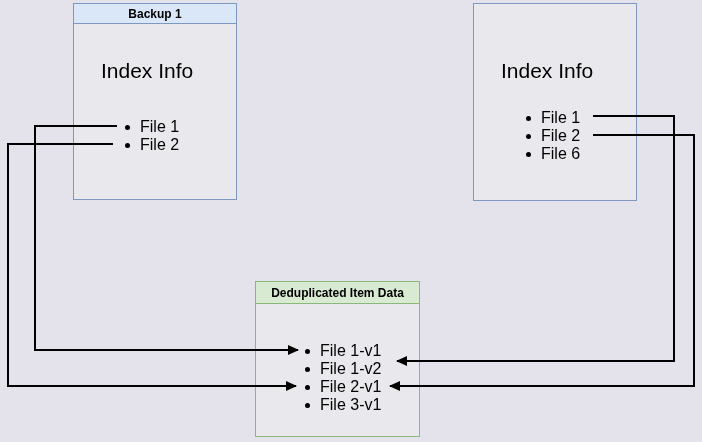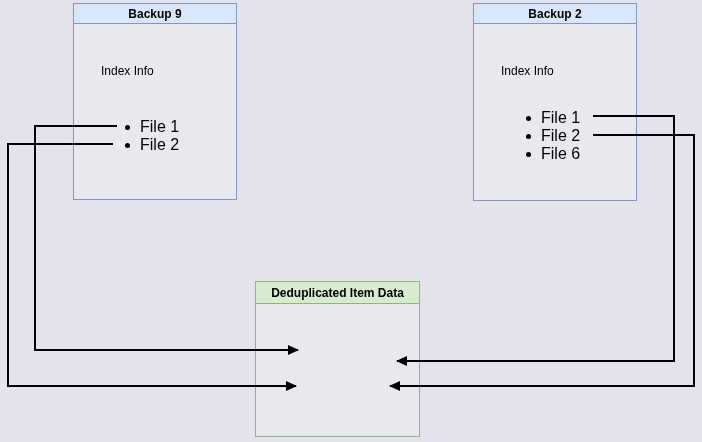--- a/index.html
+++ b/index.html
@@ -106,7 +106,7 @@
   </svg>
 
   <div class="box blue" style="left:73px; top:3px; width:164px; height:197px;">
-    <div class="box-header">Backup 9</div>
+    <div class="box-header">Backup 1</div>
     <div class="subtitle" style="left:27px; top:58px;">Index Info</div>
     <div class="rows" style="left:51px; top:114px;">
       <div class="row">

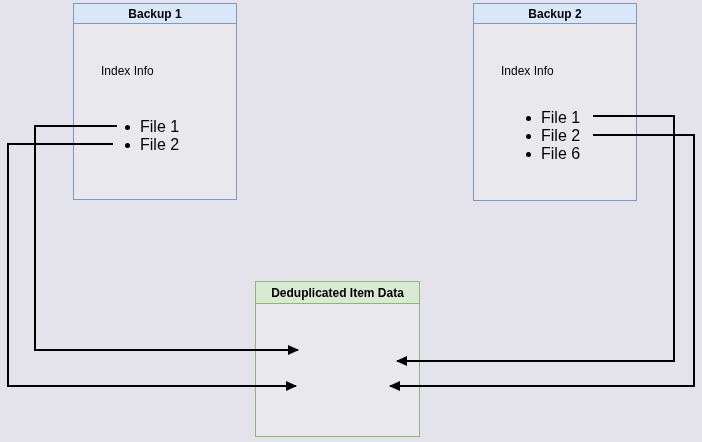--- a/index.html
+++ b/index.html
@@ -121,7 +121,6 @@
   </div>
 
   <div class="box blue" style="left:473px; top:3px; width:164px; height:198px;">
-    <div class="box-header">Backup 2</div>
     <div class="subtitle" style="left:27px; top:58px;">Index Info</div>
     <div class="rows" style="left:52px; top:105px;">
       <div class="row">

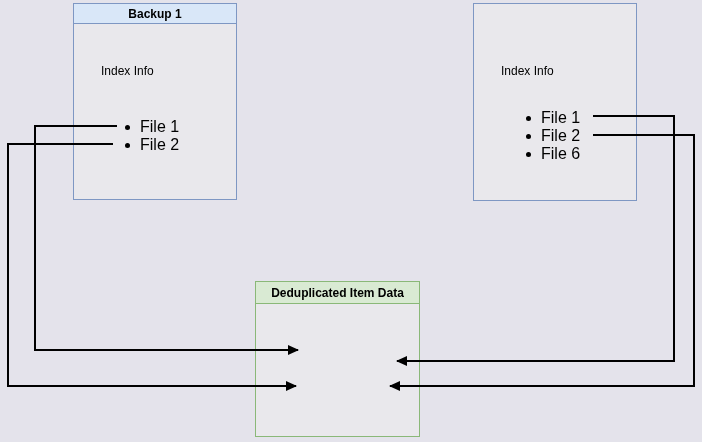--- a/index.html
+++ b/index.html
@@ -60,7 +60,7 @@
   }
   .subtitle {
     position: absolute;
-    font-size: 12px;
+    font-size: 21px;
     line-height: 18px;
     white-space: nowrap;
     text-align: center;

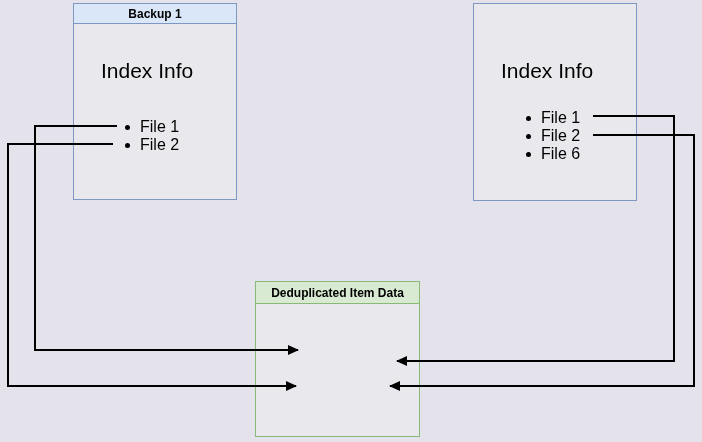--- a/index.html
+++ b/index.html
@@ -140,6 +140,24 @@
 
   <div class="box green" style="left:255px; top:281px; width:165px; height:156px;">
     <div class="box-header">Deduplicated Item Data</div>
+    <div class="rows" style="left:49px; top:60px;">
+      <div class="row">
+        <span class="dot"></span>
+        <span>File 1-v1</span>
+      </div>
+      <div class="row">
+        <span class="dot"></span>
+        <span>File 1-v2</span>
+      </div>
+      <div class="row">
+        <span class="dot"></span>
+        <span>File 2-v1</span>
+      </div>
+      <div class="row">
+        <span class="dot"></span>
+        <span>File 3-v1</span>
+      </div>
+    </div>
   </div>
 
 </div>

